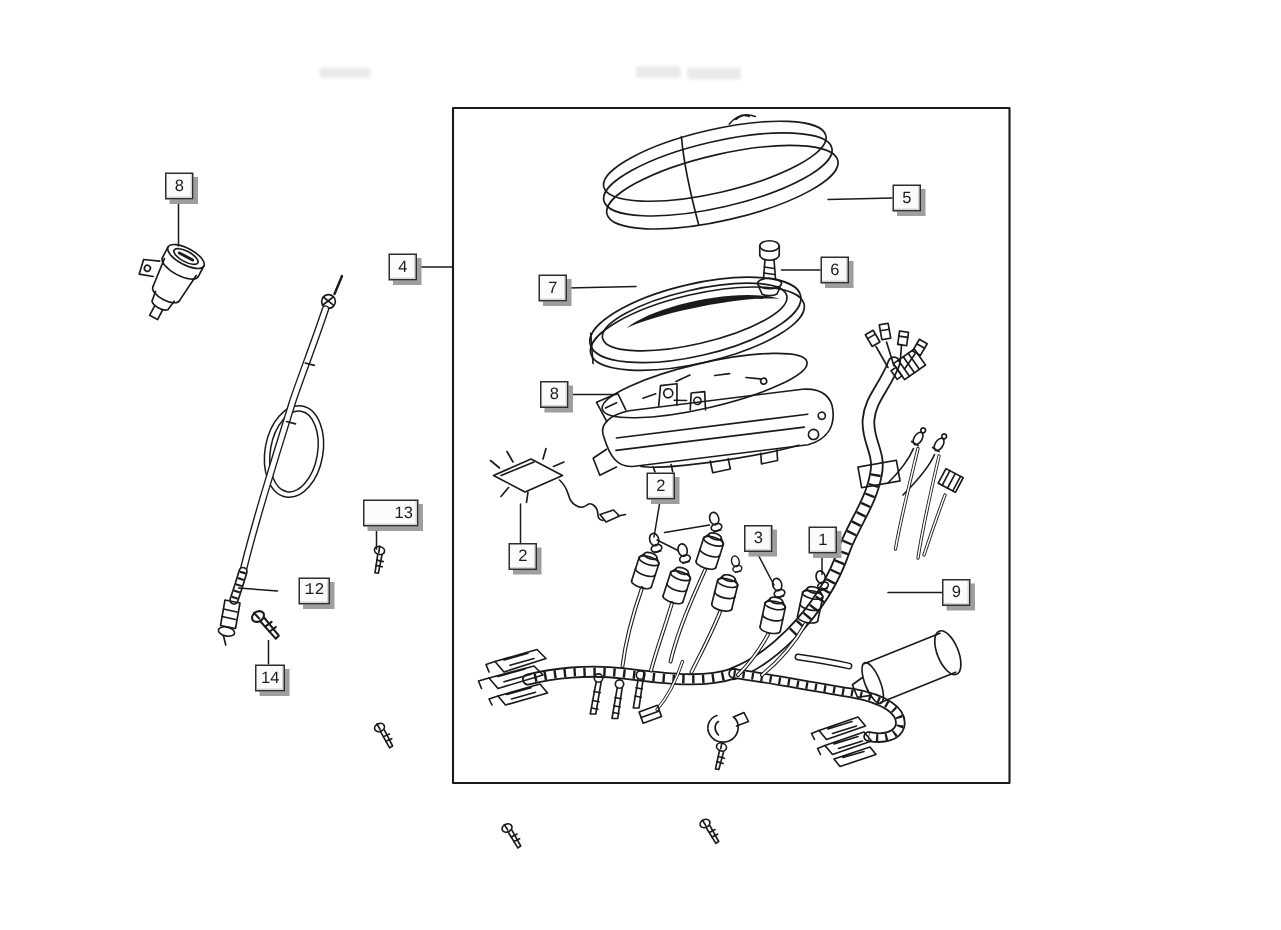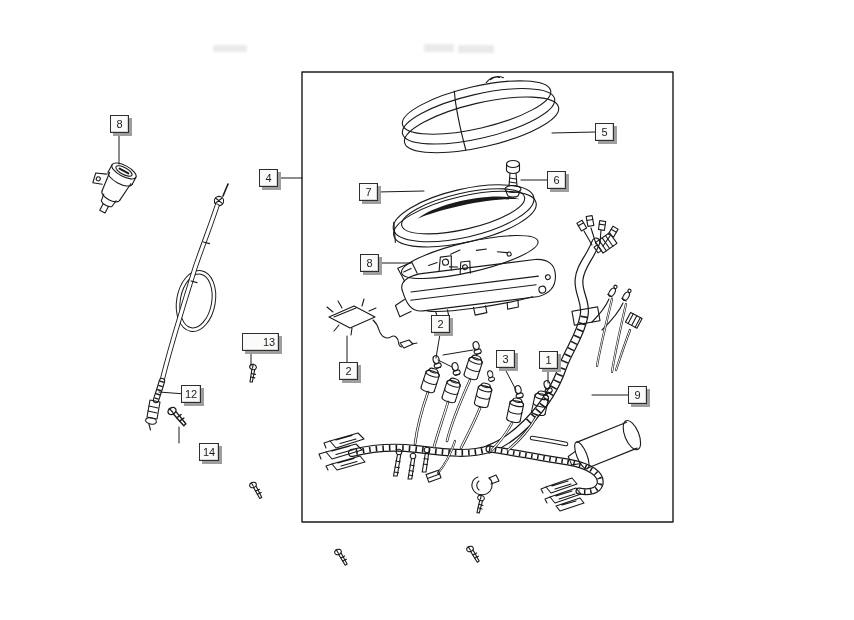--- a/index.html
+++ b/index.html
@@ -330,7 +330,7 @@
       <div class="callout" style="left: 628px; top: 386px;">9</div>
       <div class="callout" style="left: 339px; top: 362px;">2</div>
       <div class="callout" style="left: 110px; top: 115px;">8</div>
-      <div class="callout" style="left: 181px; top: 385px;">12</div>
+      <div class="callout" style="left: 199px; top: 385px; font-family: Liberation Mono, monospace;">12</div>
       <div class="callout" style="left: 242px; top: 333px; padding-left: 20px;">13</div>
       <div class="callout" style="left: 170px; top: 443px; margin-left: 29px;">14</div>
     </div>

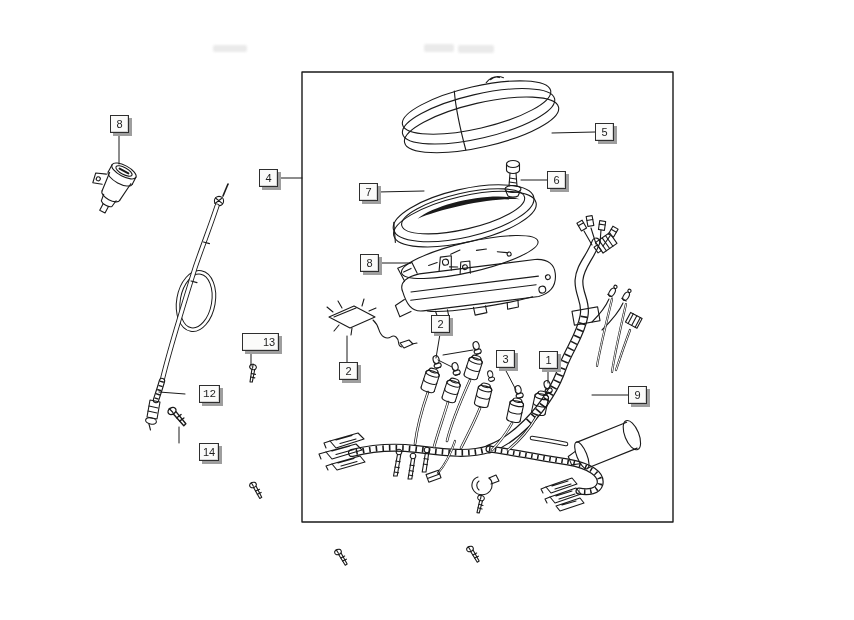--- a/index.html
+++ b/index.html
@@ -332,7 +332,7 @@
       <div class="callout" style="left: 110px; top: 115px;">8</div>
       <div class="callout" style="left: 199px; top: 385px; font-family: Liberation Mono, monospace;">12</div>
       <div class="callout" style="left: 242px; top: 333px; padding-left: 20px;">13</div>
-      <div class="callout" style="left: 170px; top: 443px; margin-left: 29px;">14</div>
+      <div class="callout" style="left: 170px; top: 443px;">14</div>
     </div>
 </div>
 

